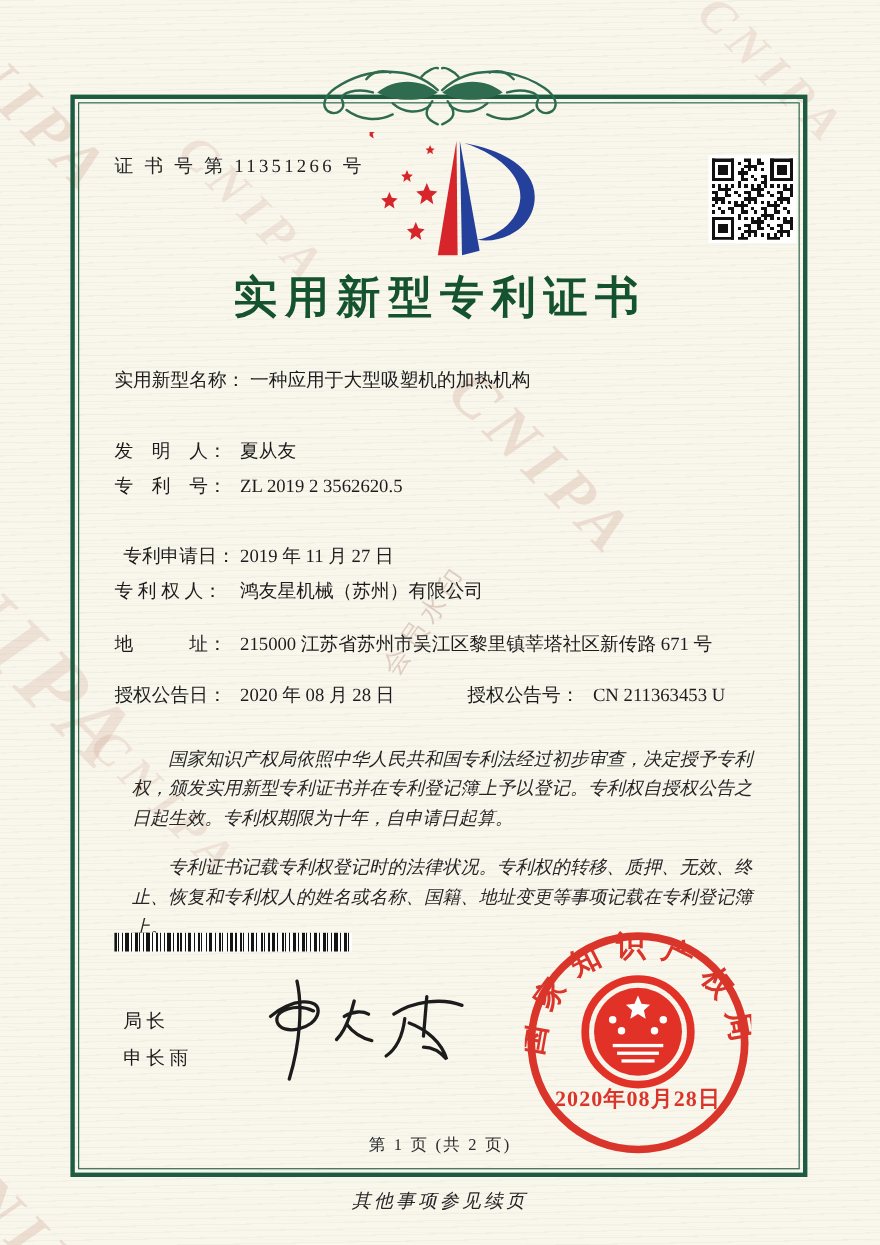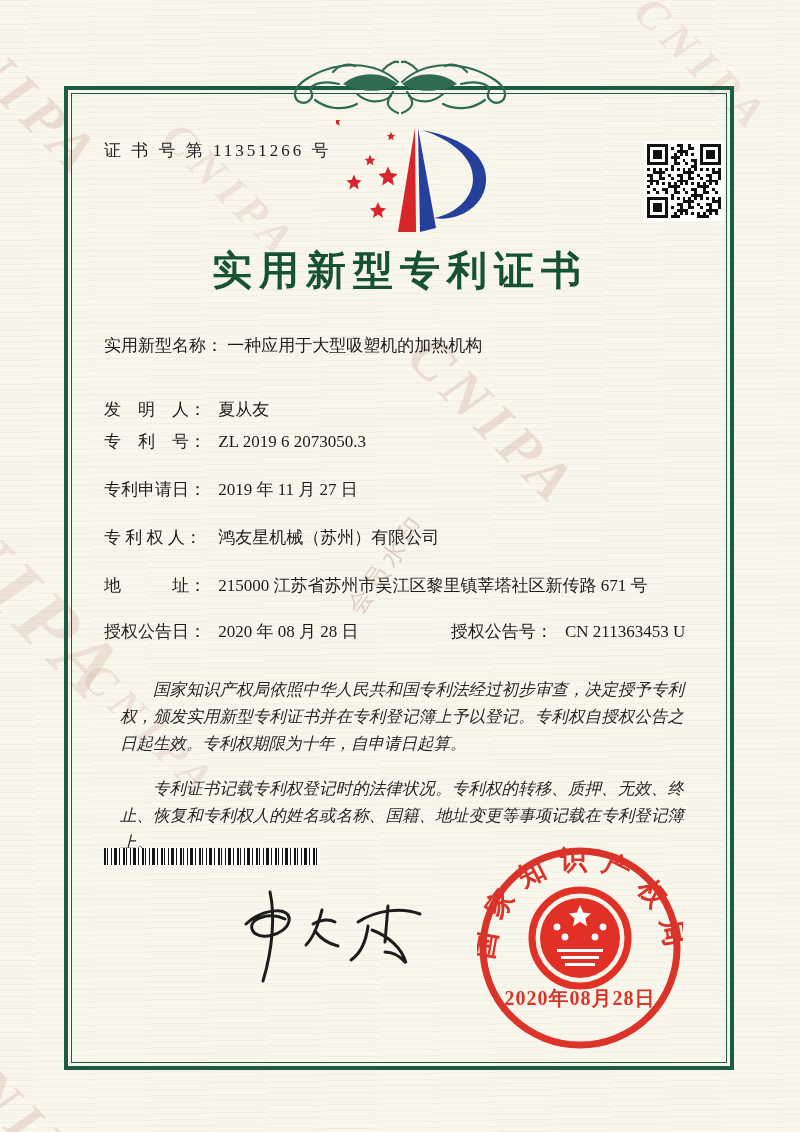--- a/index.html
+++ b/index.html
@@ -323,7 +323,7 @@
     </div>
     <div class="field-row" style="top:96px;">
       <span class="f-label">专　利　号：</span>
-      <span class="f-value">ZL 2019 6 2073050.3</span>
+      <span class="f-value">ZL 2019 2 3562620.5</span>
     </div>
     <div class="field-row" style="top:144px;">
       <span class="f-label">专利申请日：</span>

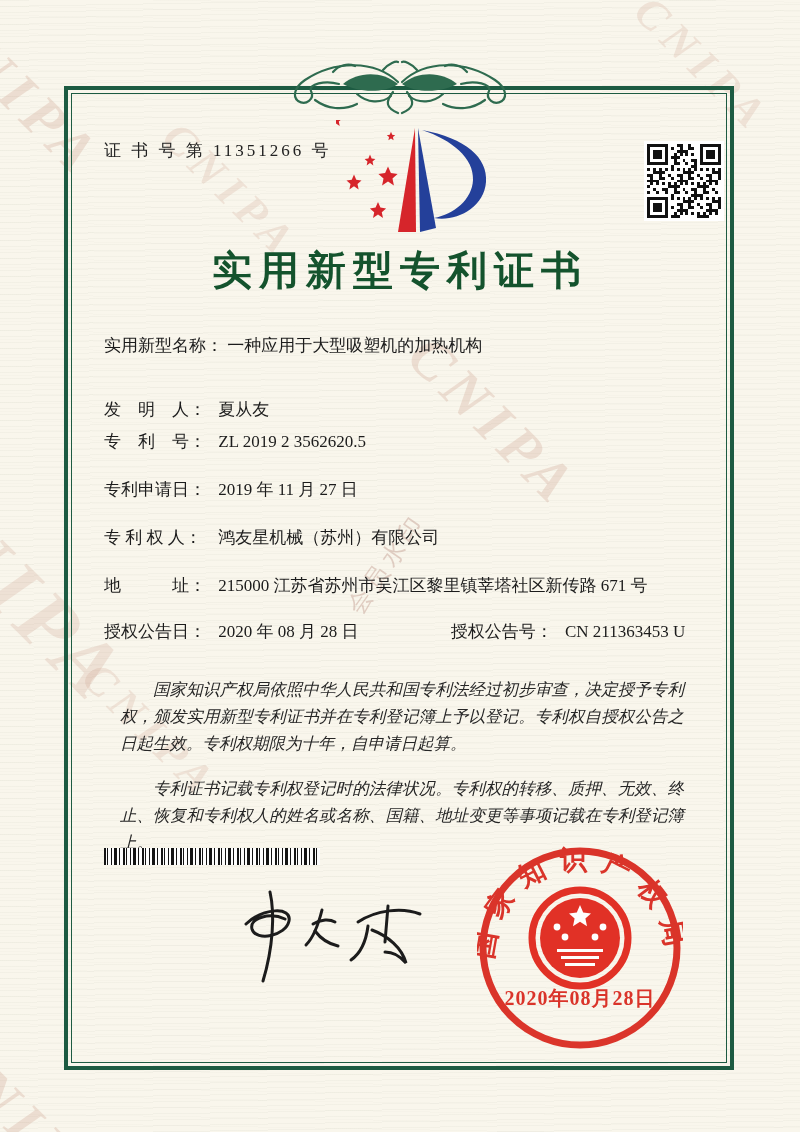--- a/index.html
+++ b/index.html
@@ -325,7 +325,7 @@
       <span class="f-label">专　利　号：</span>
       <span class="f-value">ZL 2019 2 3562620.5</span>
     </div>
-    <div class="field-row" style="top:144px;">
+    <div class="field-row" style="top:160px;text-align:right;">
       <span class="f-label">专利申请日：</span>
       <span class="f-value">2019 年 11 月 27 日</span>
     </div>

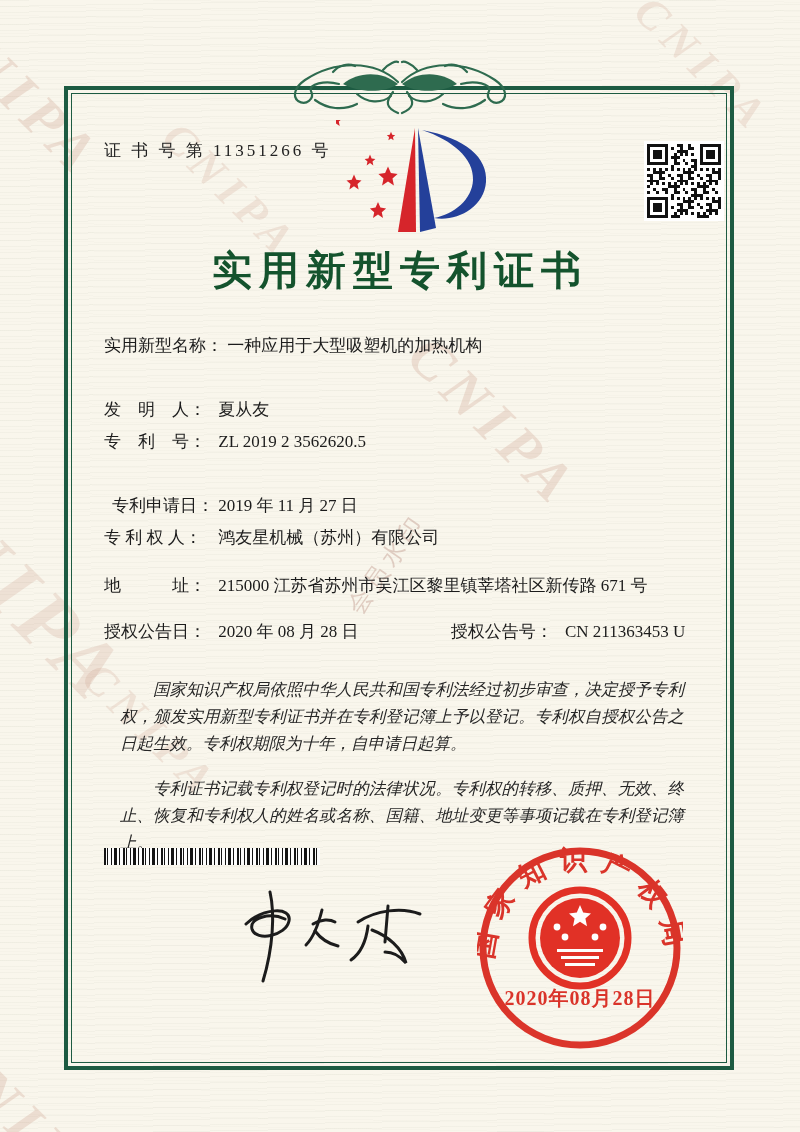--- a/index.html
+++ b/index.html
@@ -32,7 +32,7 @@
   .field-row{position:absolute;left:0;white-space:nowrap;}
   .f-label{display:inline-block;min-width:110px;white-space:pre;}
   .f-value{white-space:pre;}
-  .grant-label2{margin-left:88px;}
+  .grant-label2{margin-left:62px;}
   
   .body-text{position:absolute;left:102px;top:658px;width:600px;font-size:16.5px;line-height:27px;
       font-style:italic;color:#262626;text-align:justify;}

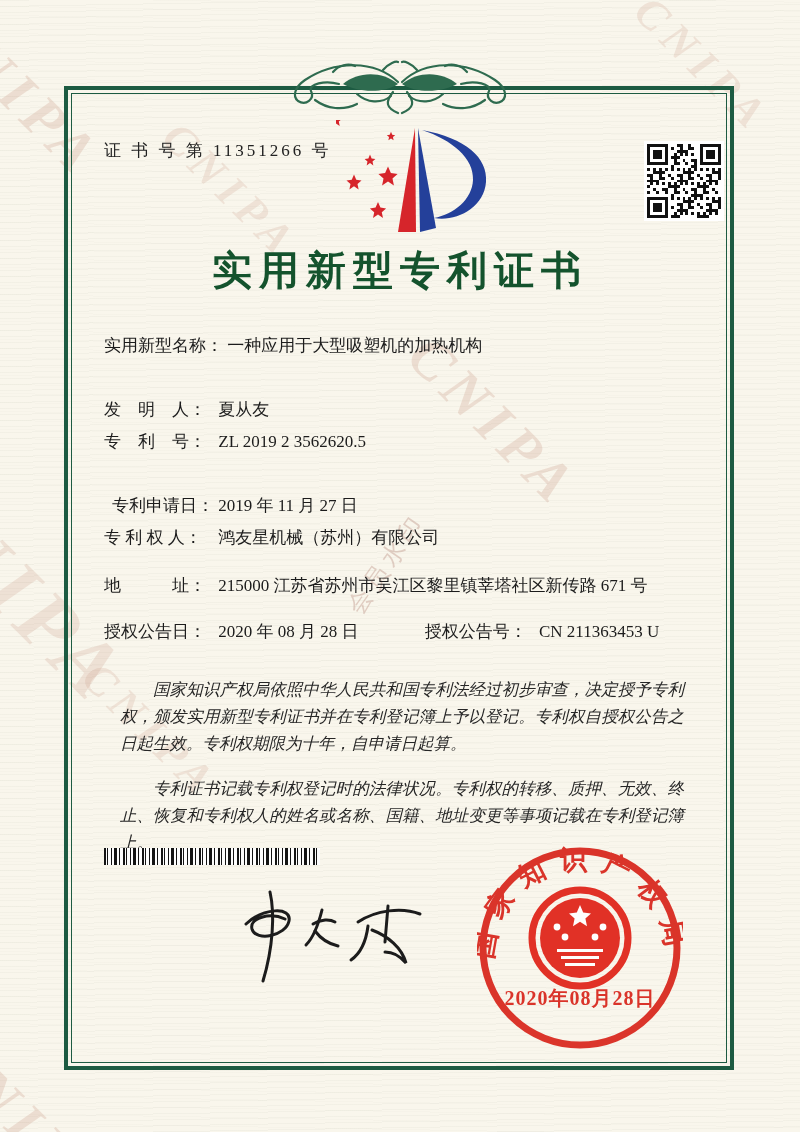--- a/index.html
+++ b/index.html
@@ -352,6 +352,10 @@
 
   <div class="barcode"></div>
 
+  <div class="signer">
+    <div>局长</div>
+    <div>申长雨</div>
+  </div>
 
   <div class="signature">
     <svg width="215" height="105" viewBox="0 0 215 105" fill="none" stroke="#1c1c1c" stroke-width="3" stroke-linecap="round">

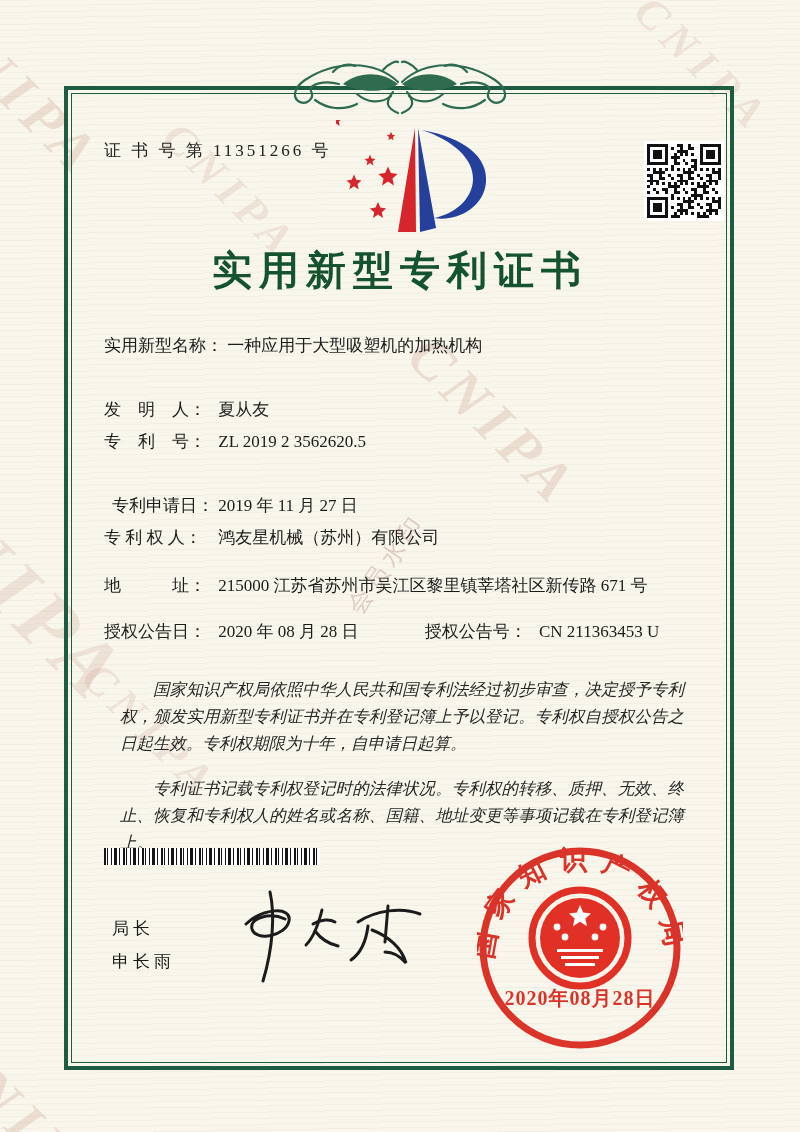--- a/index.html
+++ b/index.html
@@ -396,6 +396,7 @@
     </svg>
   </div>
 
+  <div class="page-indicator">第 1 页 (共 2 页)</div>
 </div>
 
 </body></html>

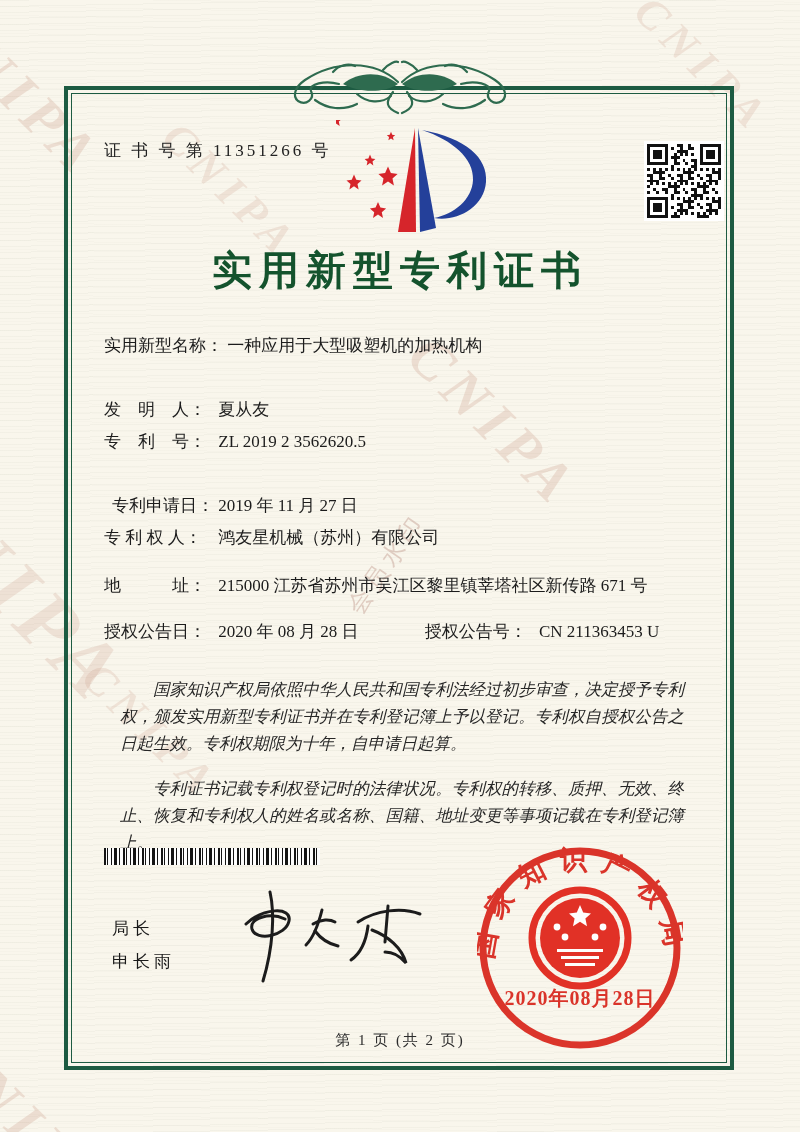--- a/index.html
+++ b/index.html
@@ -397,6 +397,7 @@
   </div>
 
   <div class="page-indicator">第 1 页 (共 2 页)</div>
+  <div class="footer-note">其他事项参见续页</div>
 </div>
 
 </body></html>

